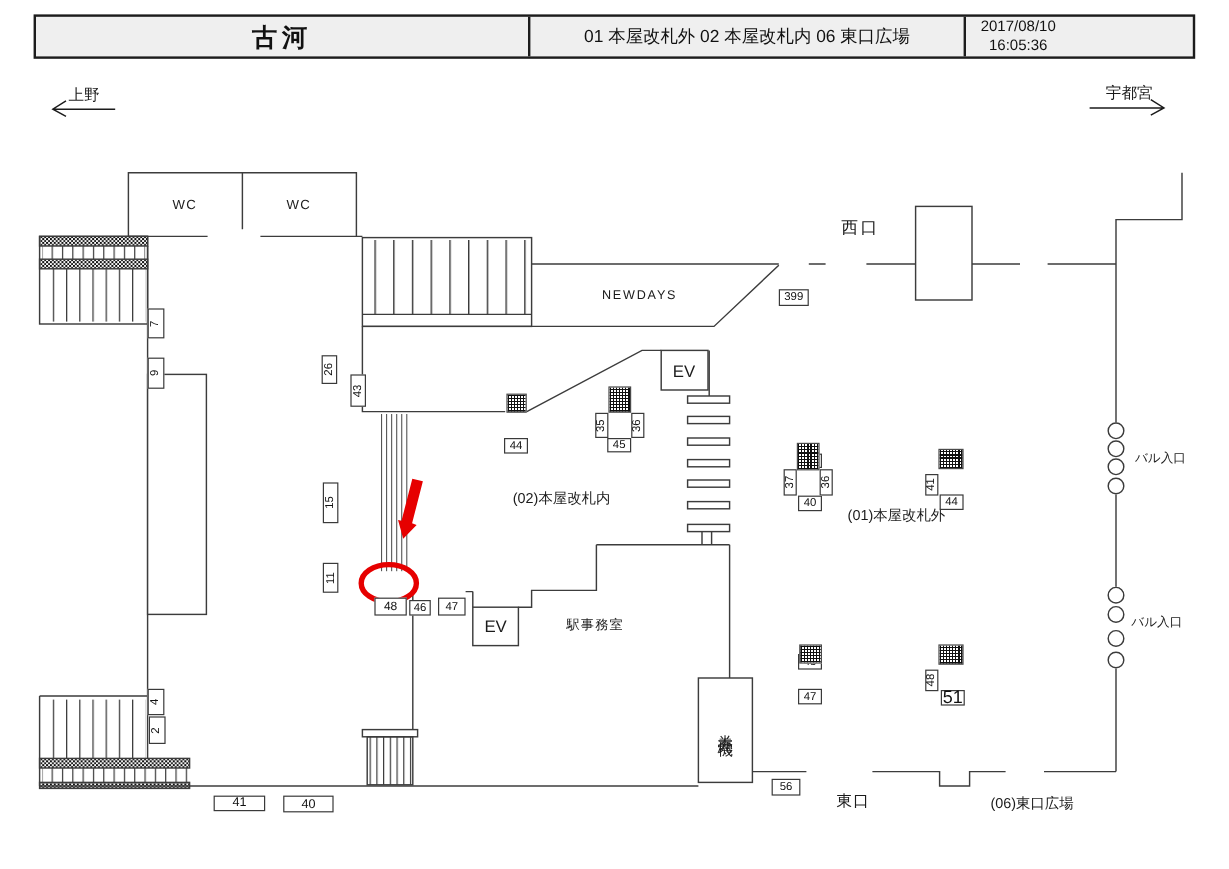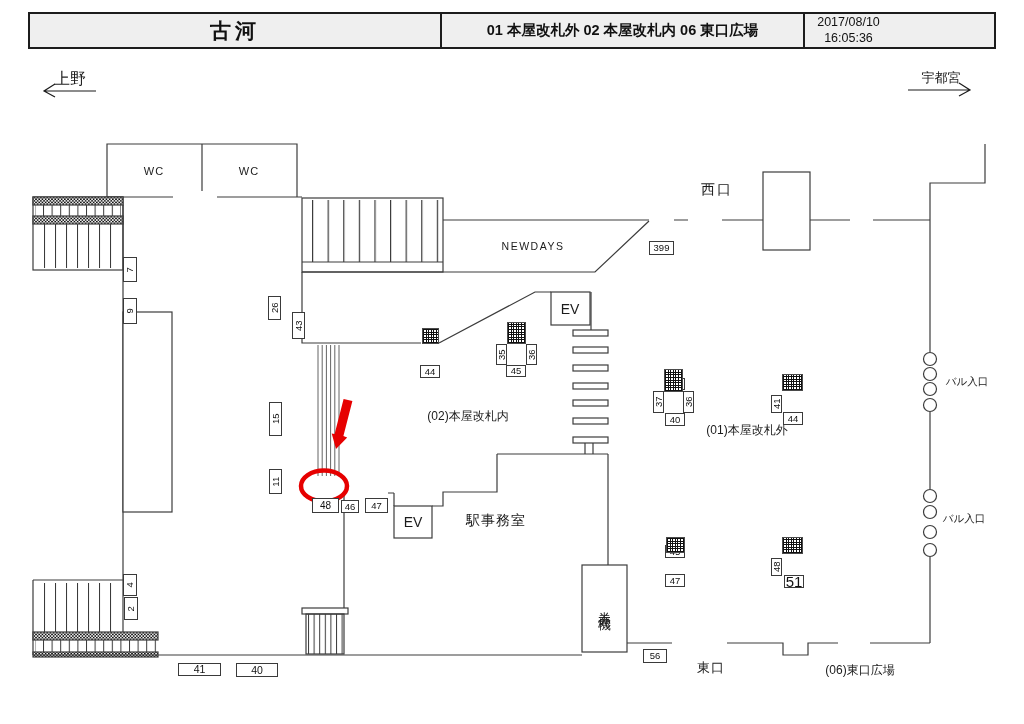--- a/index.html
+++ b/index.html
@@ -15,7 +15,7 @@
   .hdr .cell:first-child{border-left:none;}
   .c-station{width:410px;font-size:21px;letter-spacing:4px;font-weight:bold;}
   .c-code{width:100px;font-size:19px;letter-spacing:6px;font-weight:bold;}
-  .c-areas{width:363px;font-size:14.5px;white-space:nowrap;font-weight:bold;}
+  .c-areas{width:363px;font-size:14.5px;white-space:nowrap;}
   .c-time{width:89px;flex-direction:column;font-size:12.5px;line-height:1.25;}
 
   

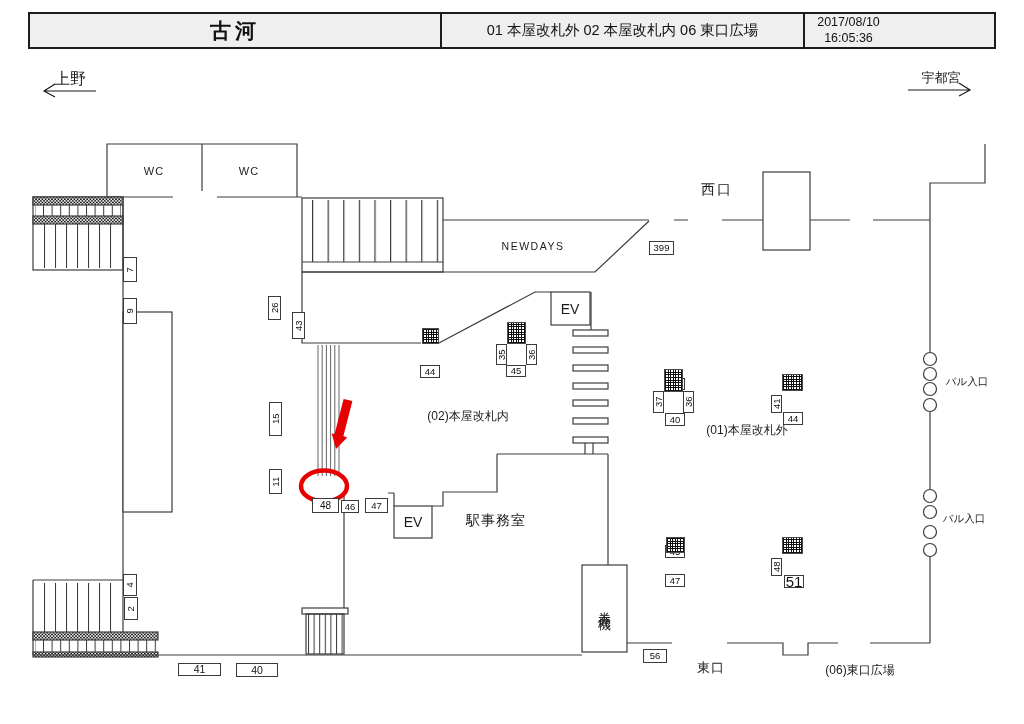--- a/index.html
+++ b/index.html
@@ -169,7 +169,7 @@
   <div class="lbl" style="left:468px;top:416px;font-size:12px;">(02)本屋改札内</div>
   <div class="lbl" style="left:747px;top:430px;font-size:12px;">(01)本屋改札外</div>
   <div class="lbl" style="left:860px;top:670px;font-size:12px;">(06)東口広場</div>
-  <div class="lbl" style="left:70px;top:79px;font-size:16px;font-family:Liberation Mono, monospace;">上野</div>
+  <div class="lbl" style="left:70px;top:79px;font-size:13px;font-family:Liberation Mono, monospace;">上野</div>
   <div class="lbl" style="left:941px;top:78px;font-size:13px;">宇都宮</div>
 <div class="tag rot" style="left: 123px; top: 236px; width: 14px; height: 25px; font-size: 9.5px;">
       <span>7</span>

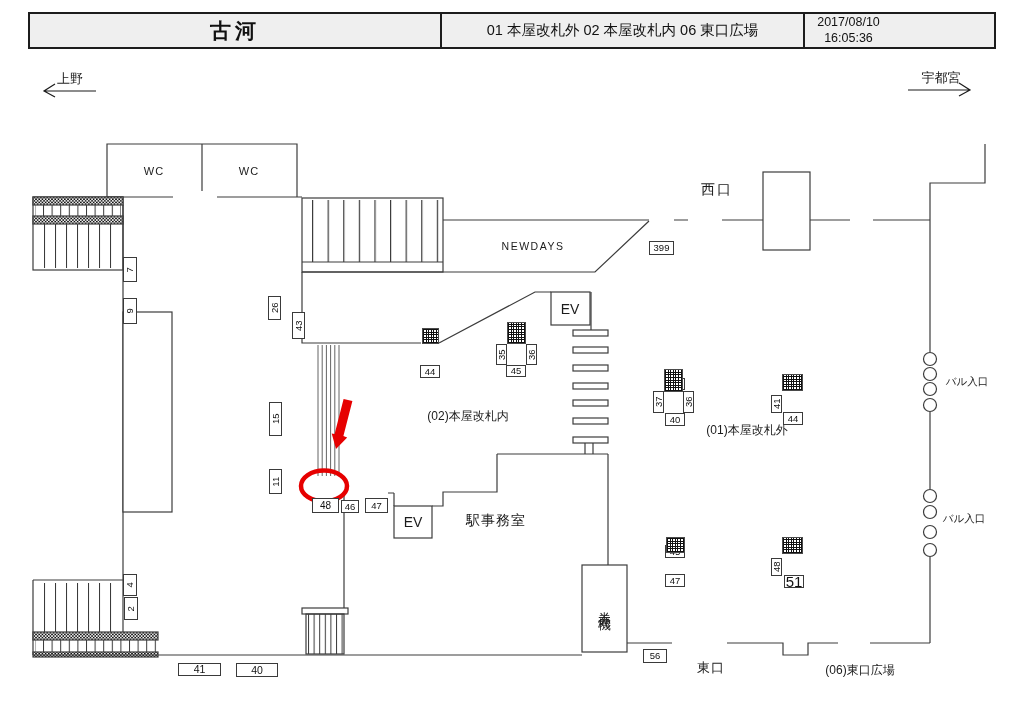--- a/index.html
+++ b/index.html
@@ -162,7 +162,7 @@
   <div class="lbl" style="left:413px;top:522px;font-size:14px;">EV</div>
   <div class="lbl" style="left:717px;top:190px;font-size:14px;letter-spacing:2px;">西口</div>
   <div class="lbl" style="left:711px;top:668px;font-size:13px;letter-spacing:1px;">東口</div>
-  <div class="lbl" style="left:496px;top:521px;font-size:14px;letter-spacing:1px;">駅事務室</div>
+  <div class="lbl" style="left:496px;top:521px;font-size:11px;letter-spacing:1px;">駅事務室</div>
   <div class="lbl v" style="left:604px;top:606px;font-size:13px;letter-spacing:3px;">券売機</div>
   <div class="lbl" style="left:967px;top:382px;font-size:10.5px;">バル入口</div>
   <div class="lbl" style="left:964px;top:519px;font-size:10.5px;">バル入口</div>

